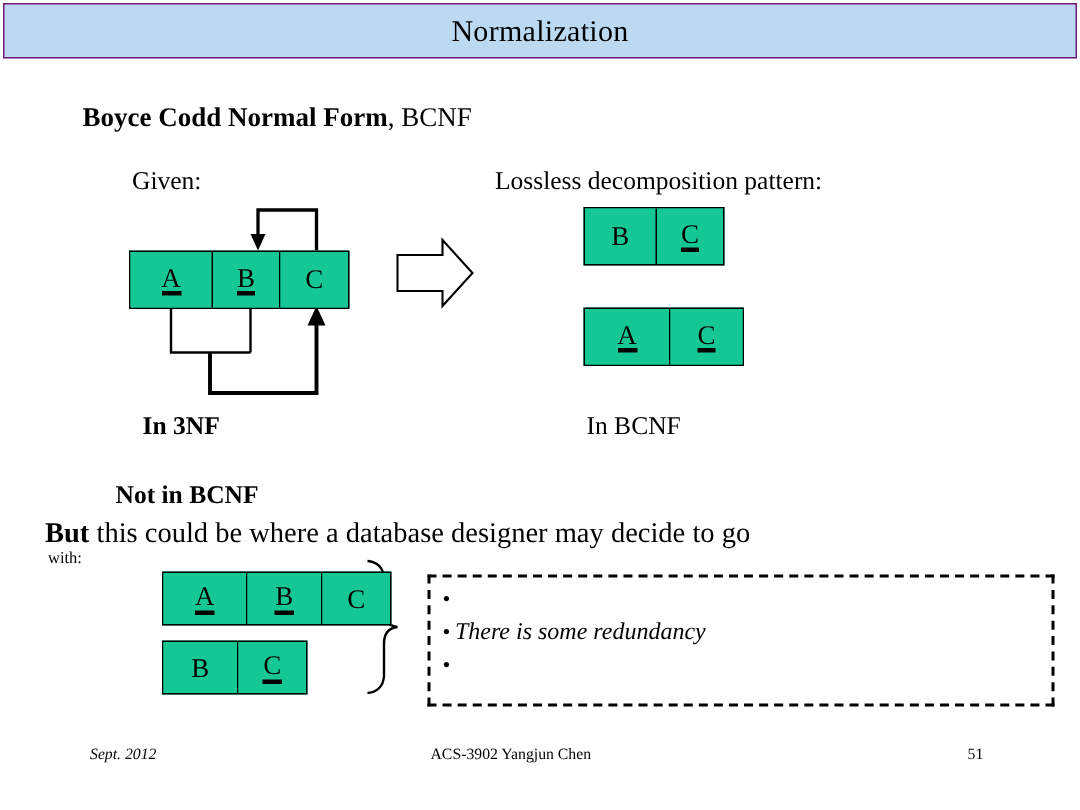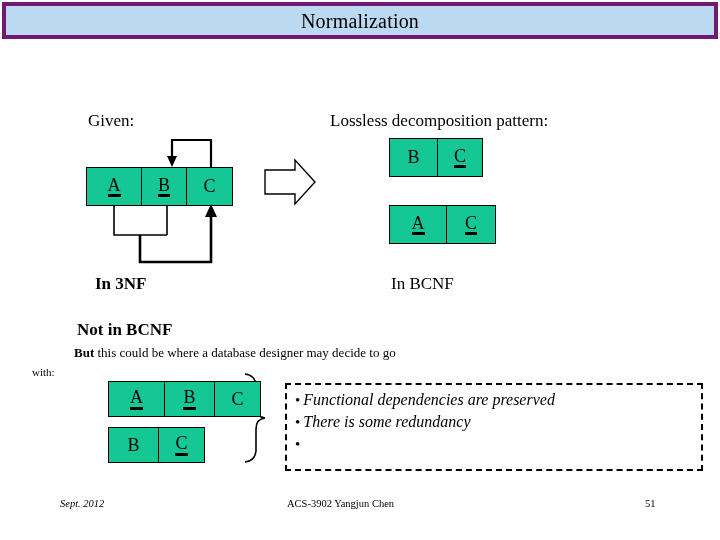--- a/index.html
+++ b/index.html
@@ -12,7 +12,7 @@
   
   .title-bar{
     position:absolute;left:2px;top:2px;width:716px;height:37px;
-    background:#bcd9f2;border:4px solid #701a75;
+    background:#bcd9f2;border:1px solid #701a75;
     display:flex;align-items:center;justify-content:center;
     box-sizing:border-box;
   }

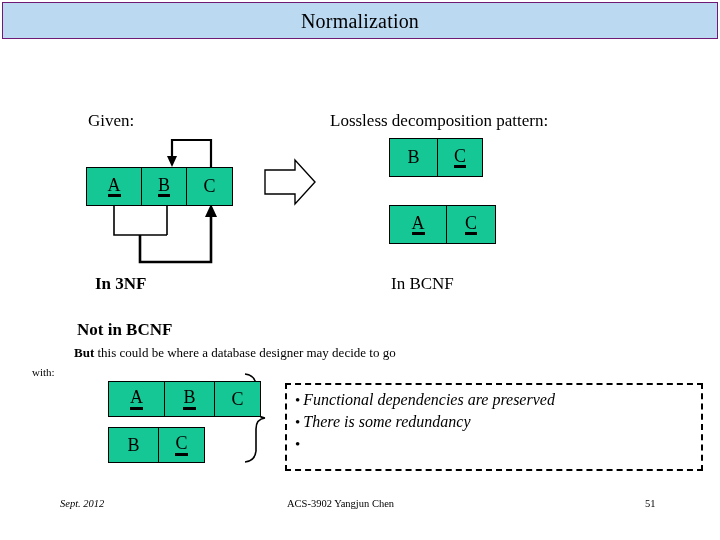--- a/index.html
+++ b/index.html
@@ -103,6 +103,9 @@
     <span class="title-text">Normalization</span>
   </div>
 
+  <div class="t" id="heading">
+    <span class="b">Boyce Codd Normal Form</span><span>, BCNF</span>
+  </div>
 
   <div class="t" id="given">Given:</div>
   <div class="t" id="lossless">Lossless decomposition pattern:</div>

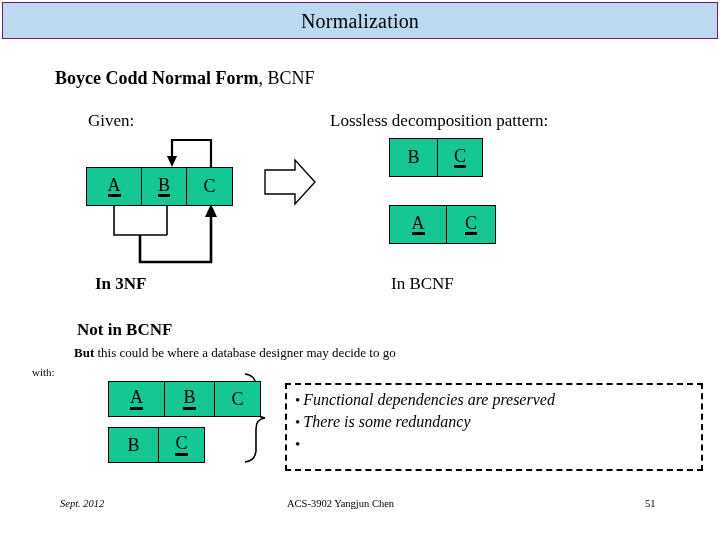--- a/index.html
+++ b/index.html
@@ -73,7 +73,7 @@
   #notbcnf{left:77px;top:303px;font-size:17px;font-weight:bold;margin-top:17px;}
   #inbcnf{left:391px;top:274px;font-size:17px;font-weight:normal;}
 
-  #butline{left:30px;top:345px;font-size:13px;margin-left:44px;}
+  #butline{left:30px;top:345px;font-size:19px;}
   #withlbl{left:32px;top:366px;font-size:11px;text-align:center;}
 
   

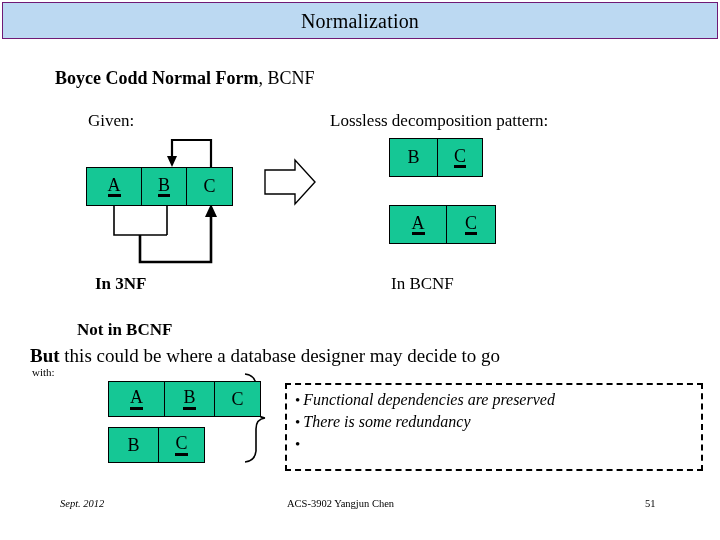--- a/index.html
+++ b/index.html
@@ -197,7 +197,6 @@
   <div id="notes">
     <div class="note">
       <span class="bullet">•</span>
-      <span>Functional dependencies are preserved</span>
     </div>
     <div class="note">
       <span class="bullet">•</span>

